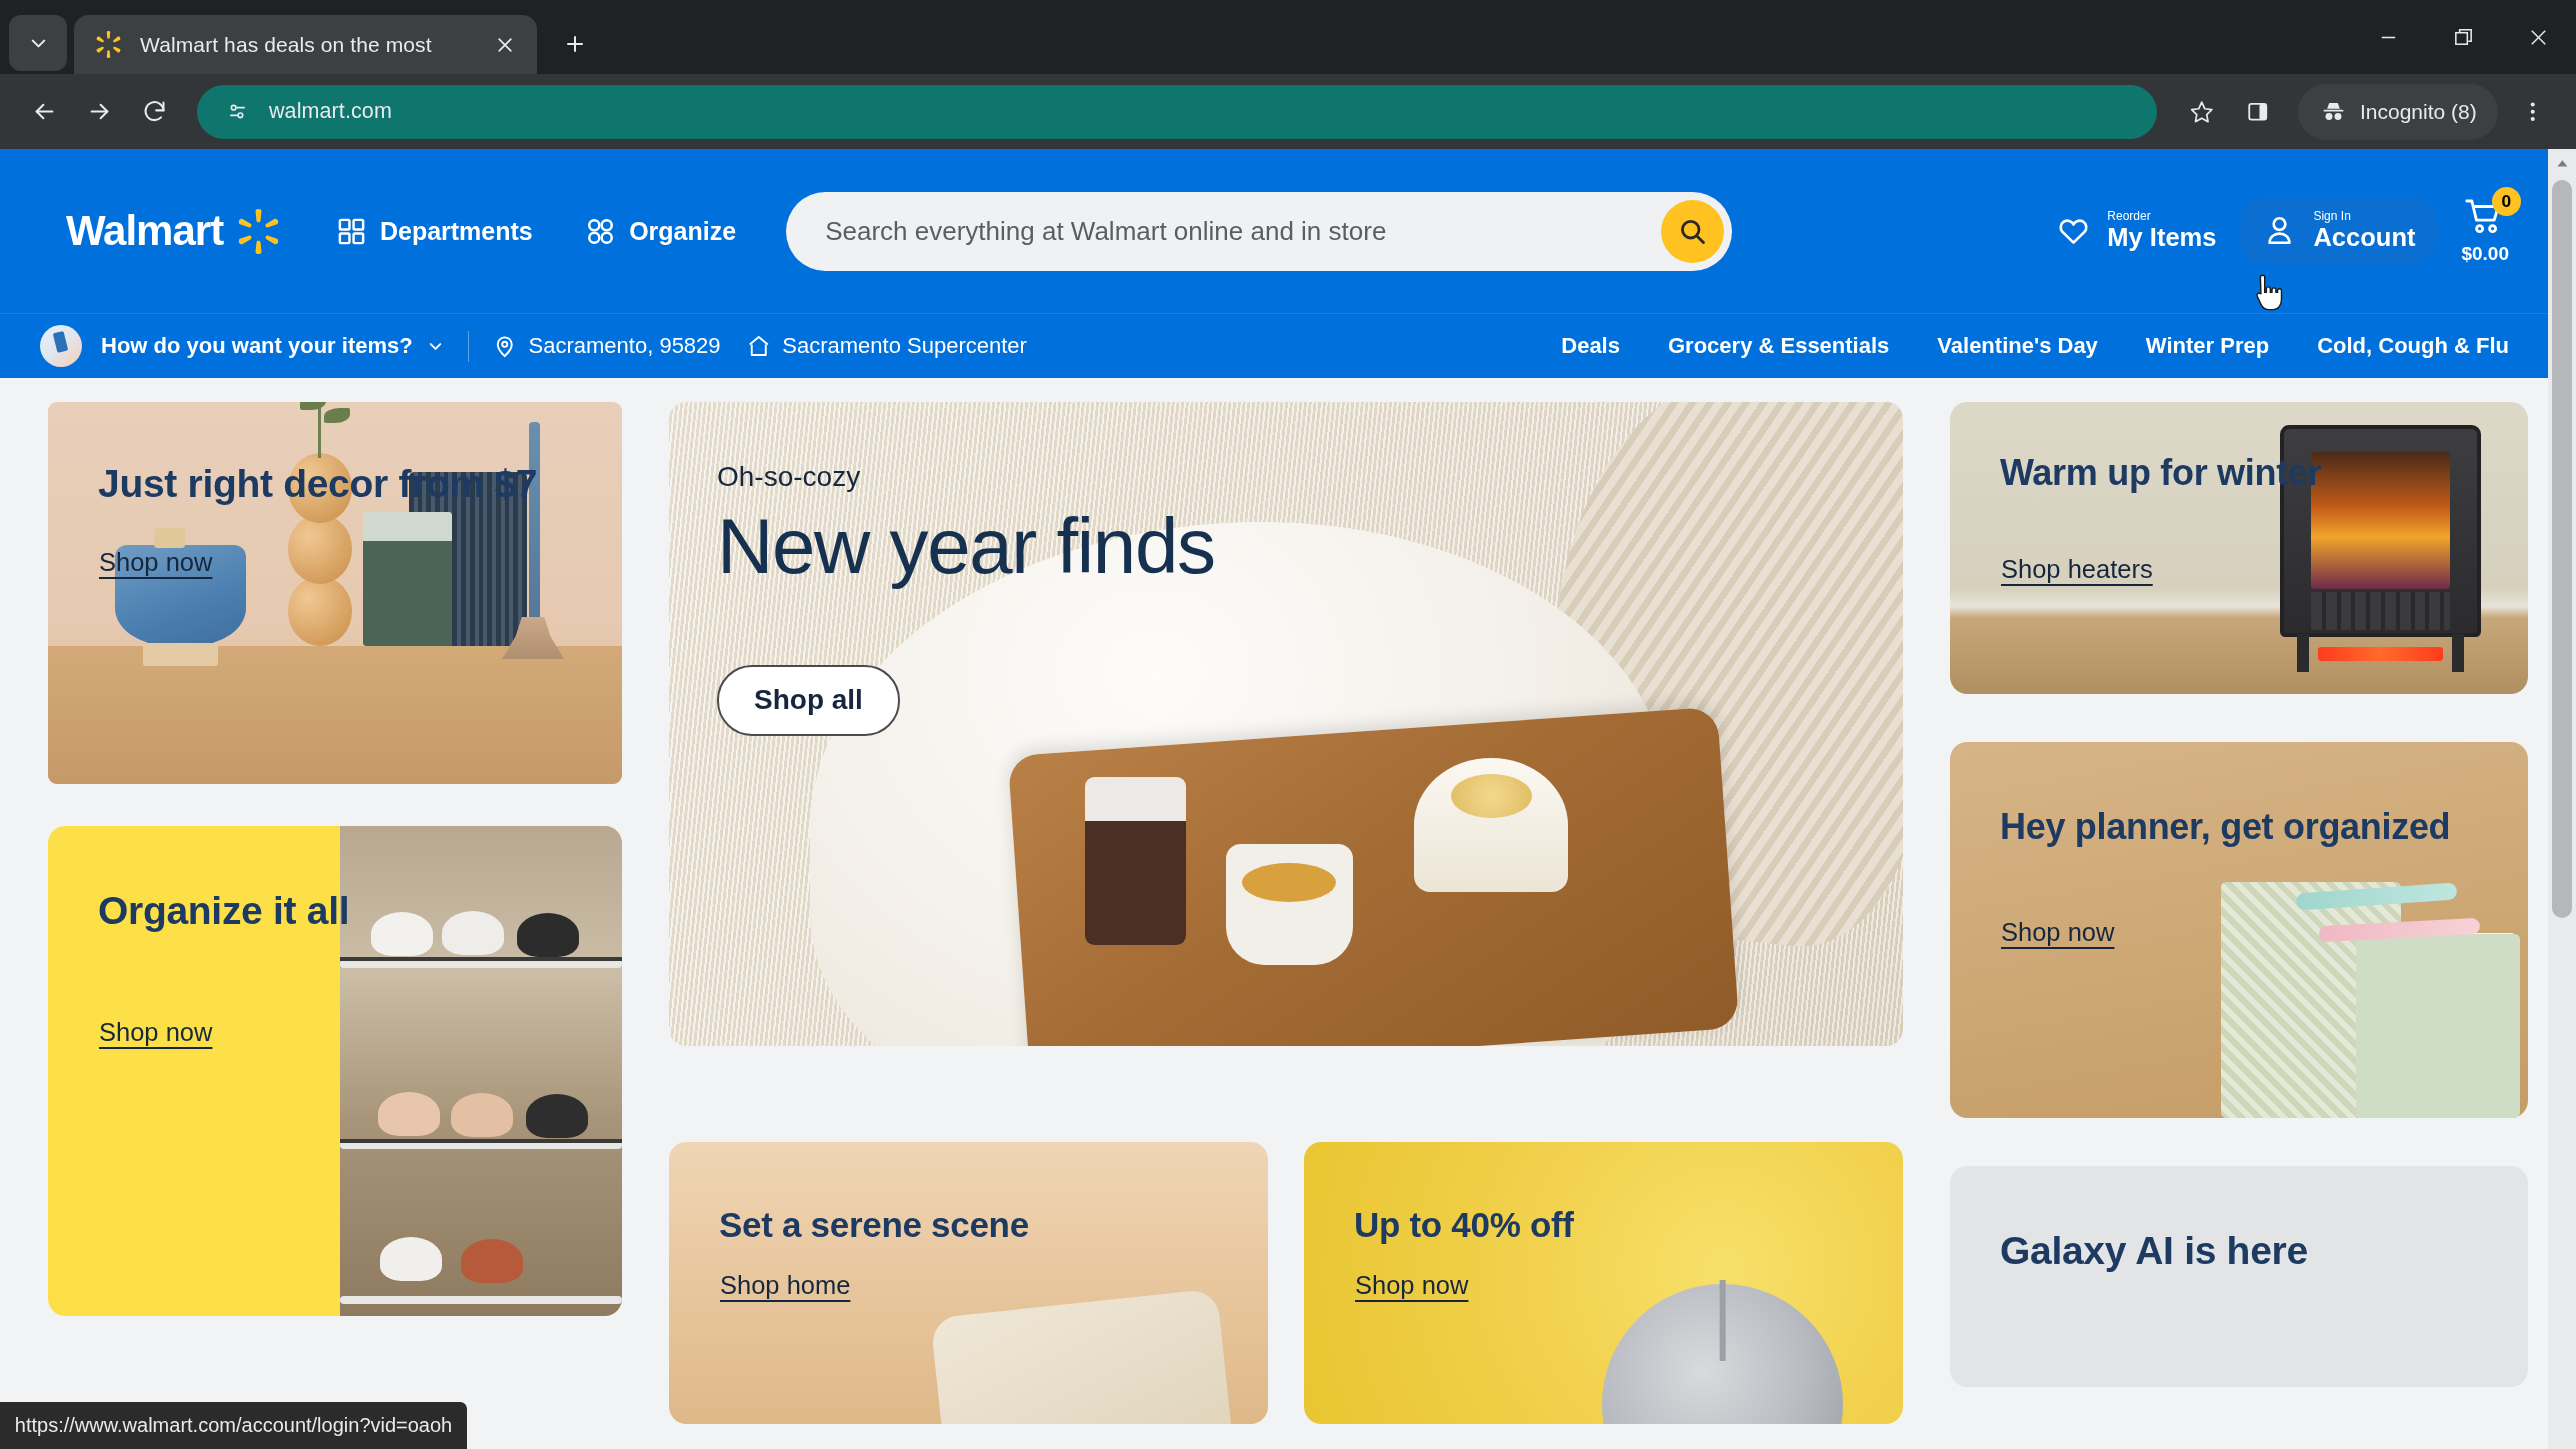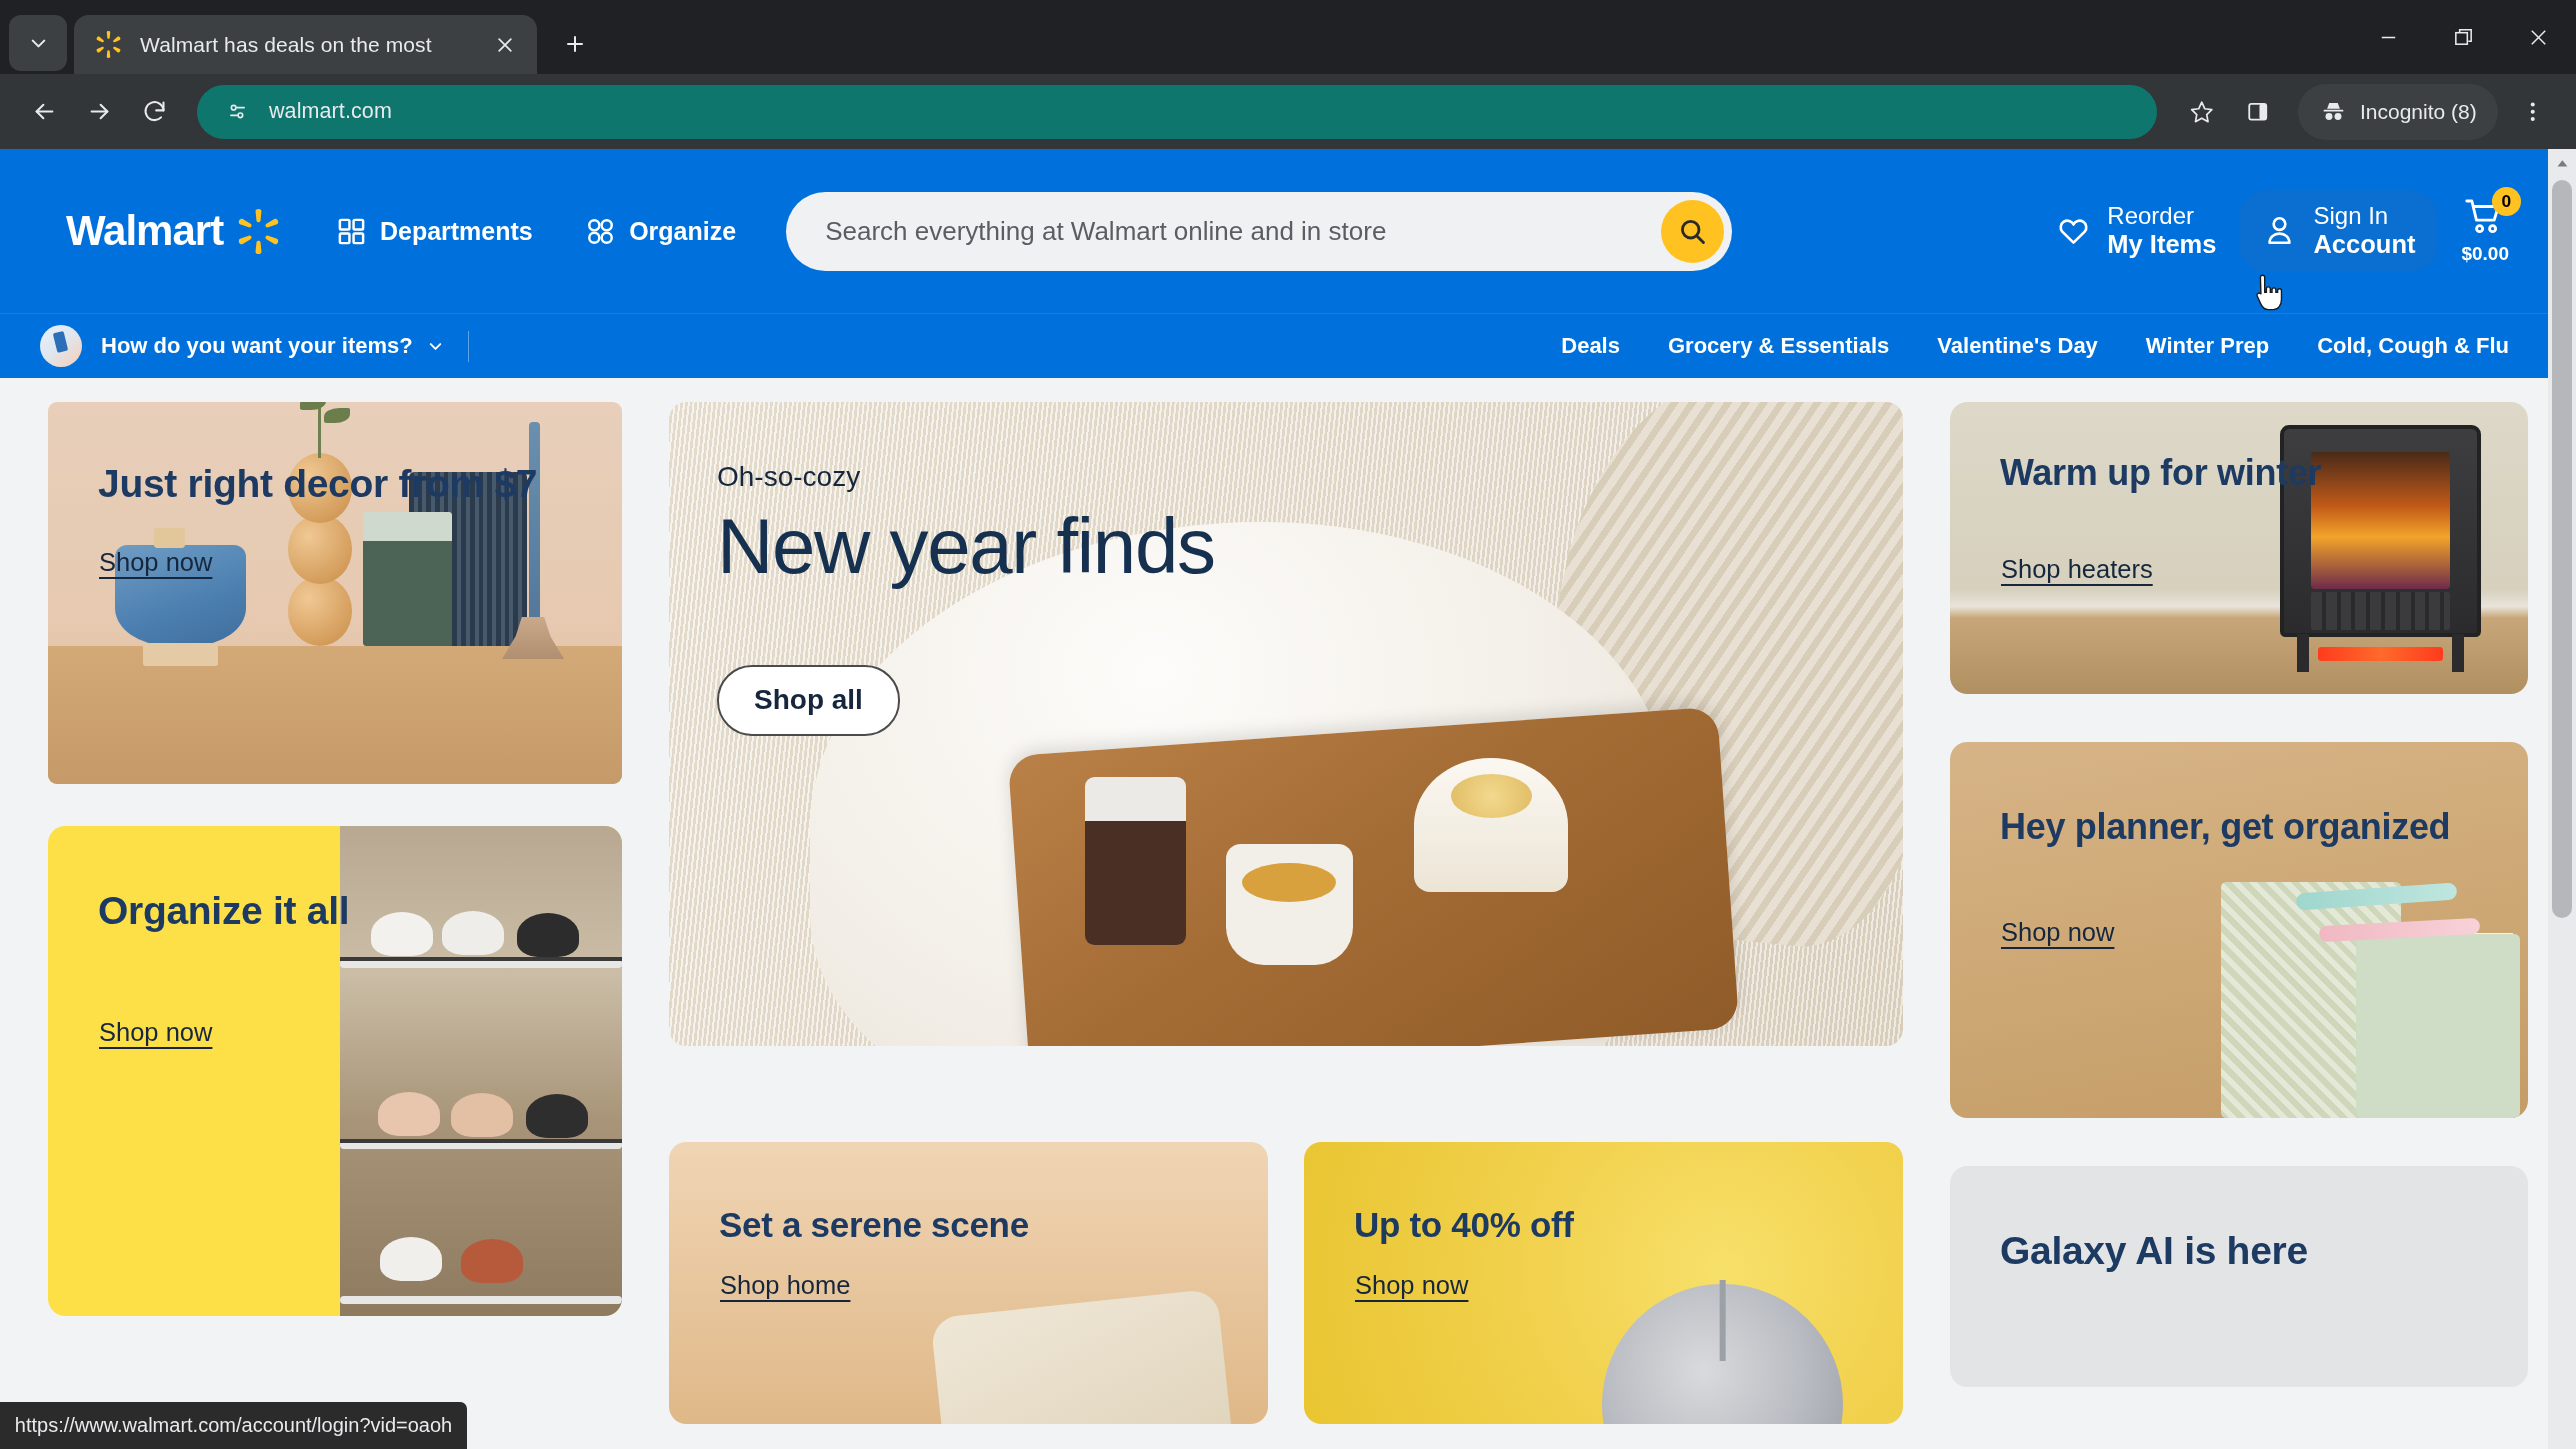--- a/index.html
+++ b/index.html
@@ -114,7 +114,7 @@
   .wm-tile.active { background:#0a6fd0; }
   .wm-tile svg { width:35px; height:35px; margin-right:16px; flex:none; }
   .wm-tile .lines { display:flex; flex-direction:column; line-height:1.12; }
-  .wm-tile .l1 { font-size:24px; }
+  .wm-tile .l1 { font-size:12px; }
   .wm-tile .l2 { font-size:25.5px; font-weight:bold; }
   .wm-cart { display:flex; flex-direction:column; align-items:center; color:#fff;
              margin-left:23px; position:relative; flex:none; }

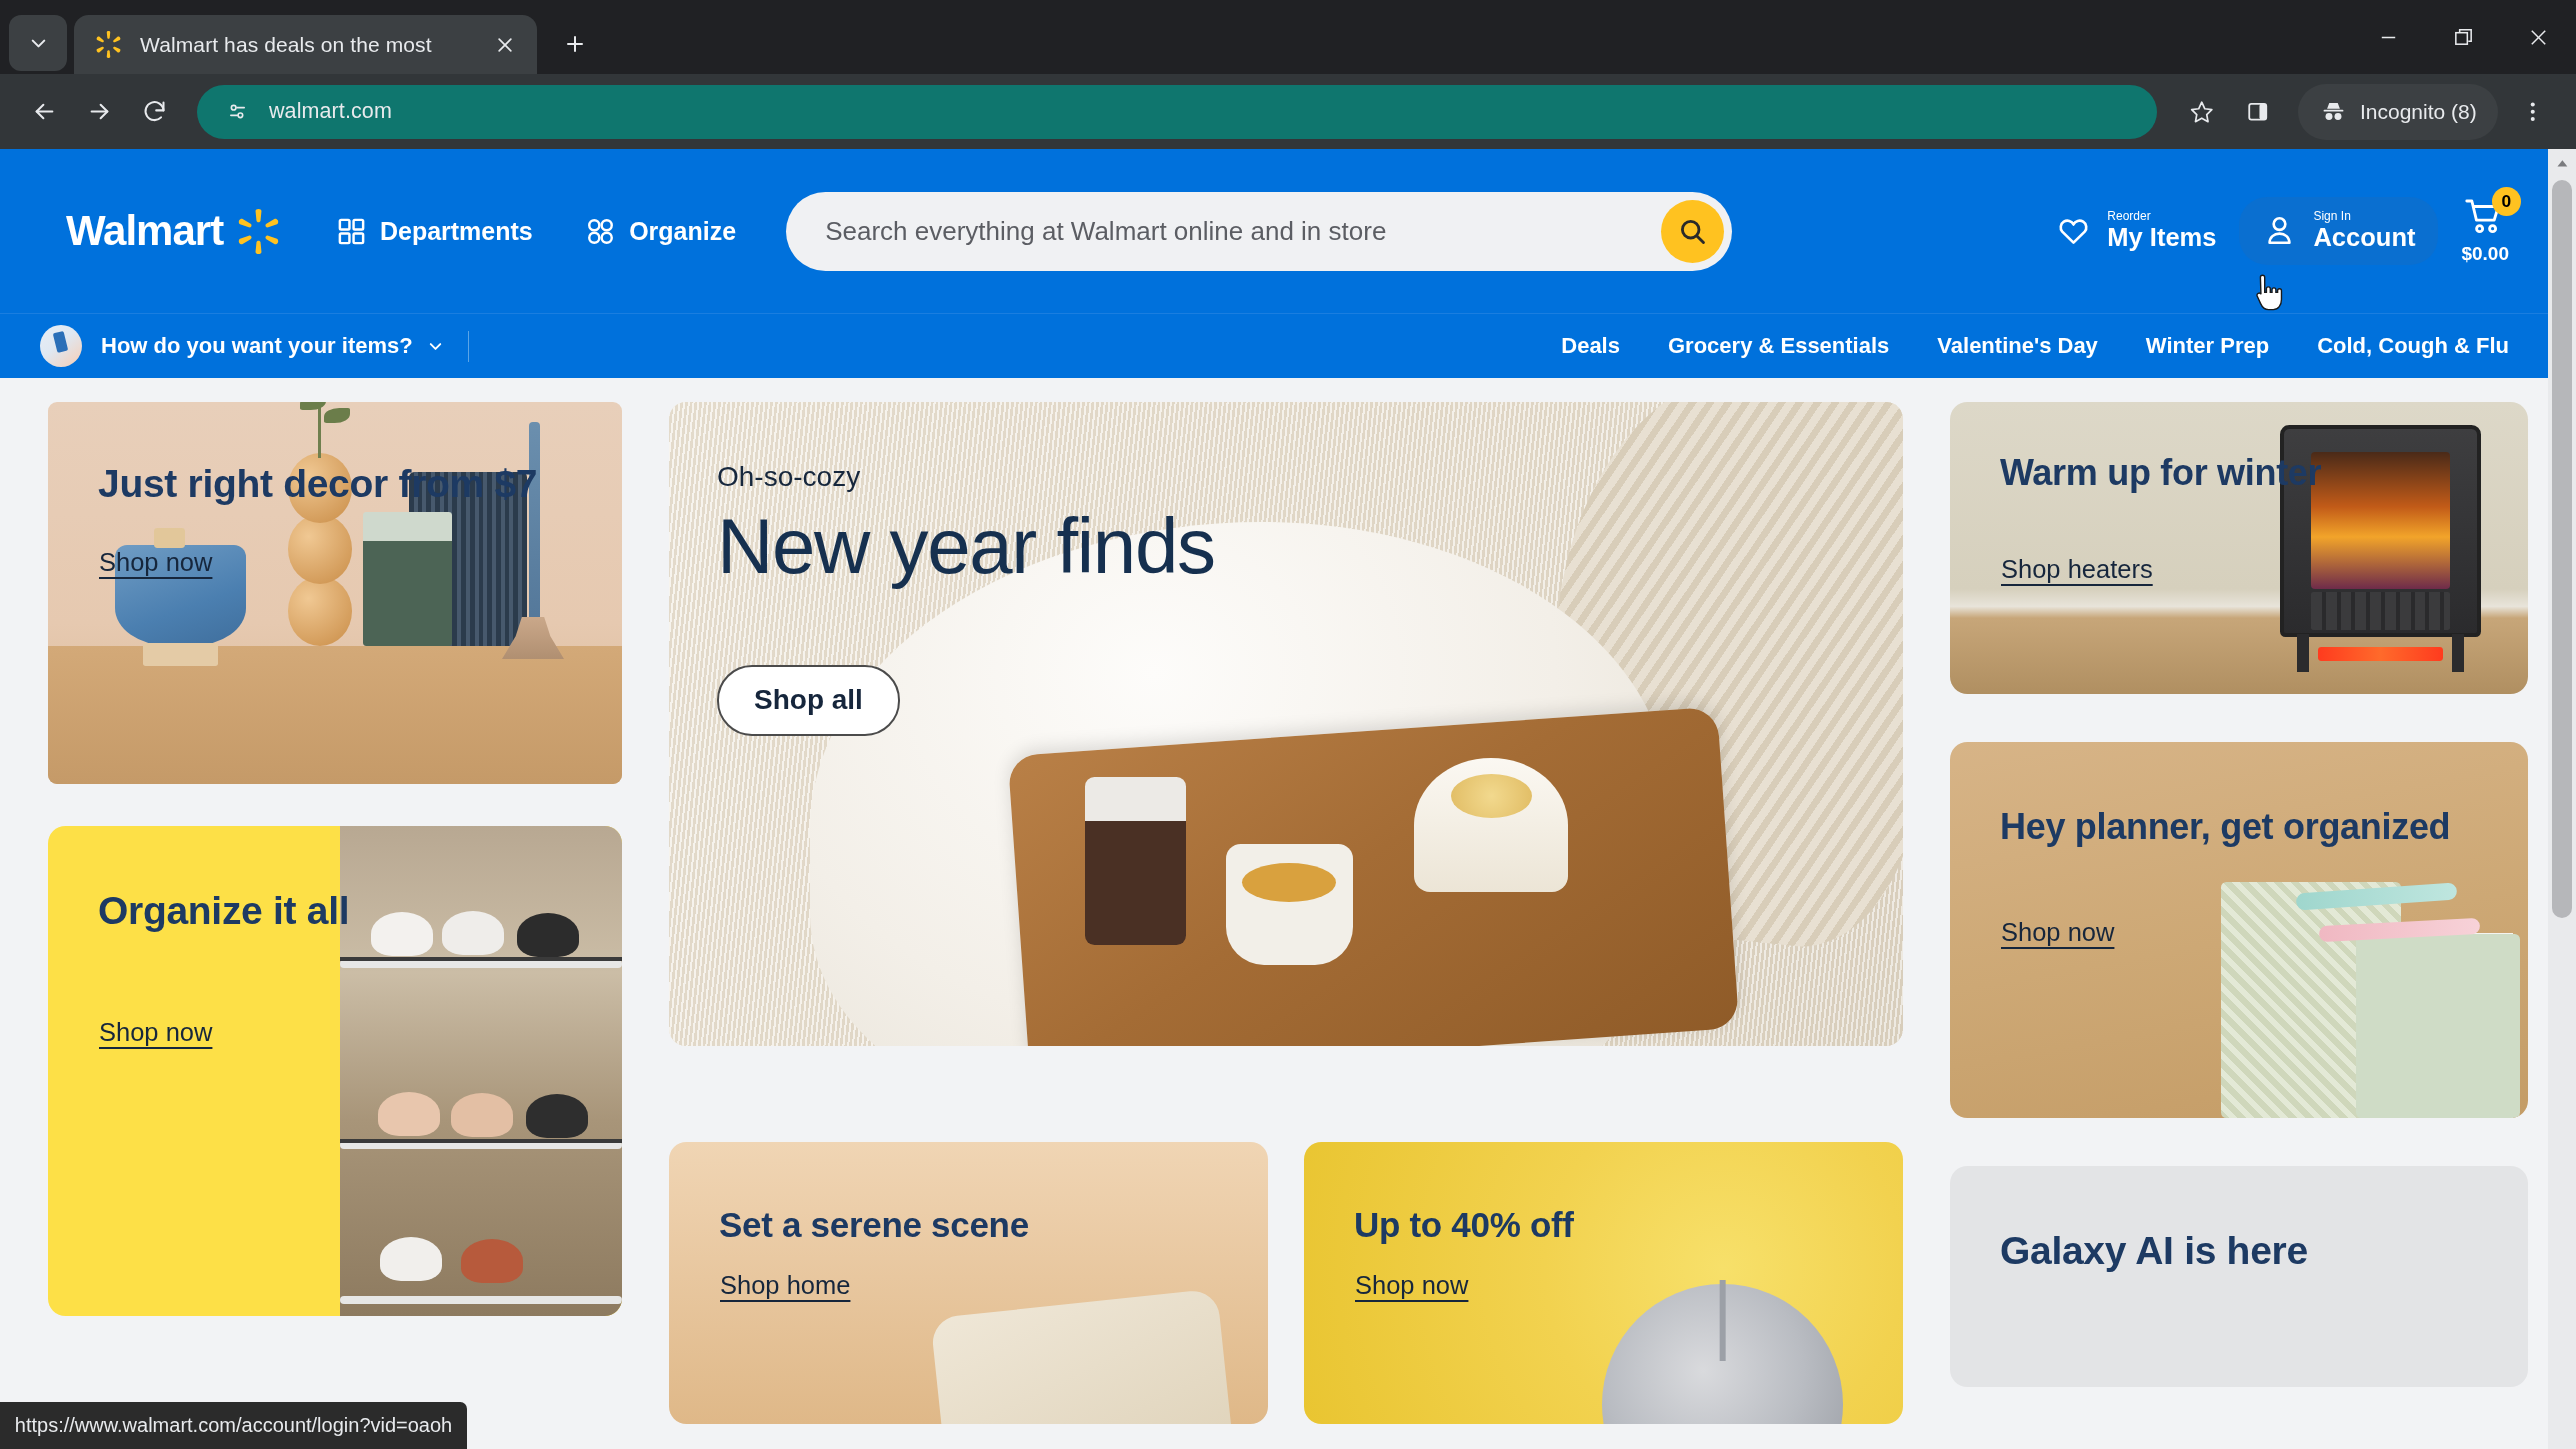--- a/index.html
+++ b/index.html
@@ -527,6 +527,19 @@
           </svg>
       </div>
       <div class="wm-divider"></div>
+      <div class="wm-loc">
+        <svg viewBox="0 0 24 24" fill="none" stroke="#fff" stroke-width="1.8">
+            <path d="M12 21.5s6.6-6.2 6.6-11a6.6 6.6 0 1 0-13.2 0c0 4.8 6.6 11 6.6 11z"></path>
+            <circle cx="12" cy="10.4" r="2.4"></circle>
+          </svg>
+        <span>Sacramento, 95829</span>
+        <span class="sep"></span>
+        <svg viewBox="0 0 24 24" fill="none" stroke="#fff" stroke-width="1.8" stroke-linejoin="round">
+            <path d="M3.5 10.5 12 3.5l8.5 7"></path>
+            <path d="M5.4 10.5v10h13.2v-10"></path>
+          </svg>
+        <span>Sacramento Supercenter</span>
+      </div>
       <div class="wm-cats">
         <a href="#">Deals</a>
         <a href="#">Grocery &amp; Essentials</a>

